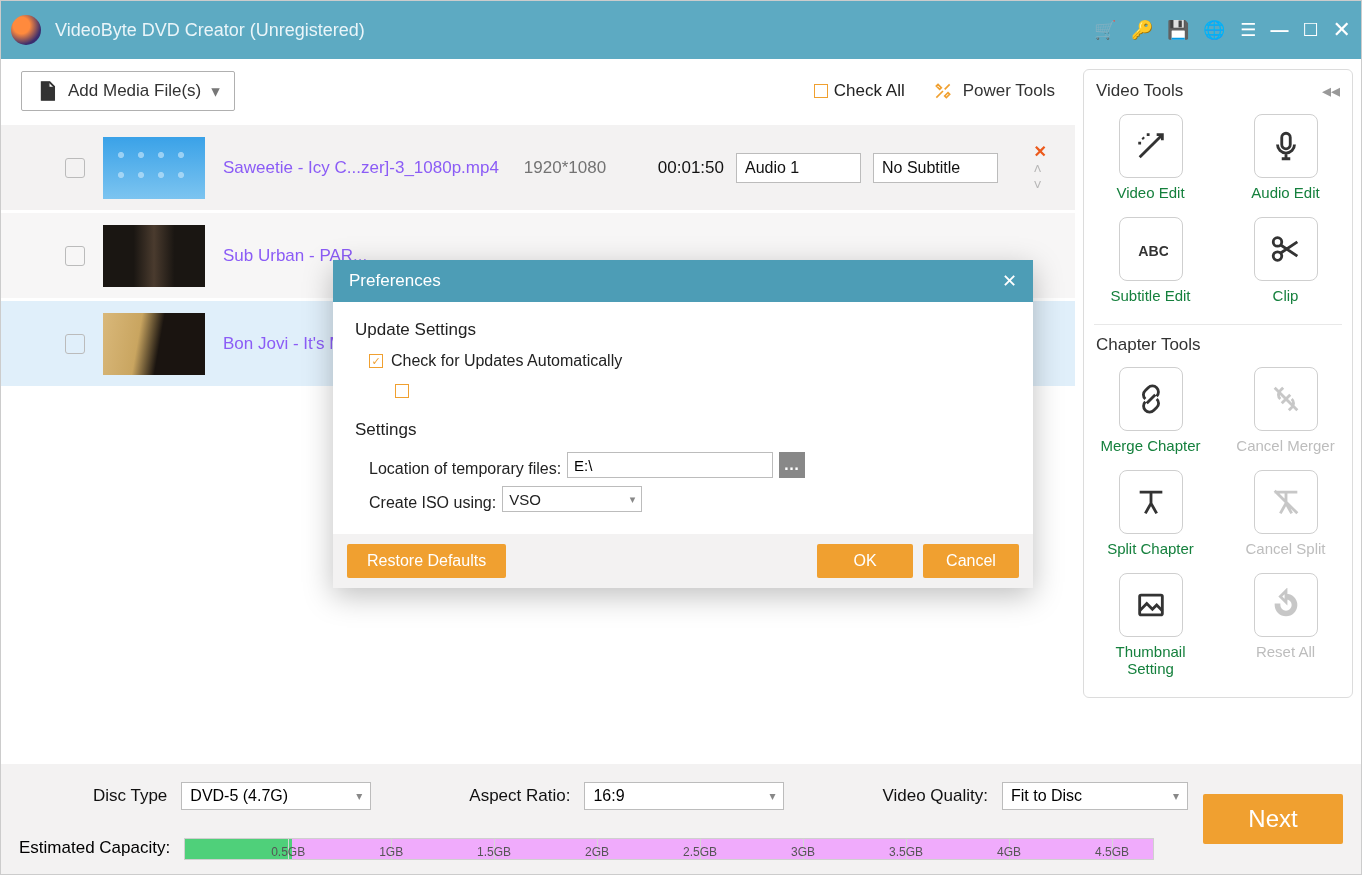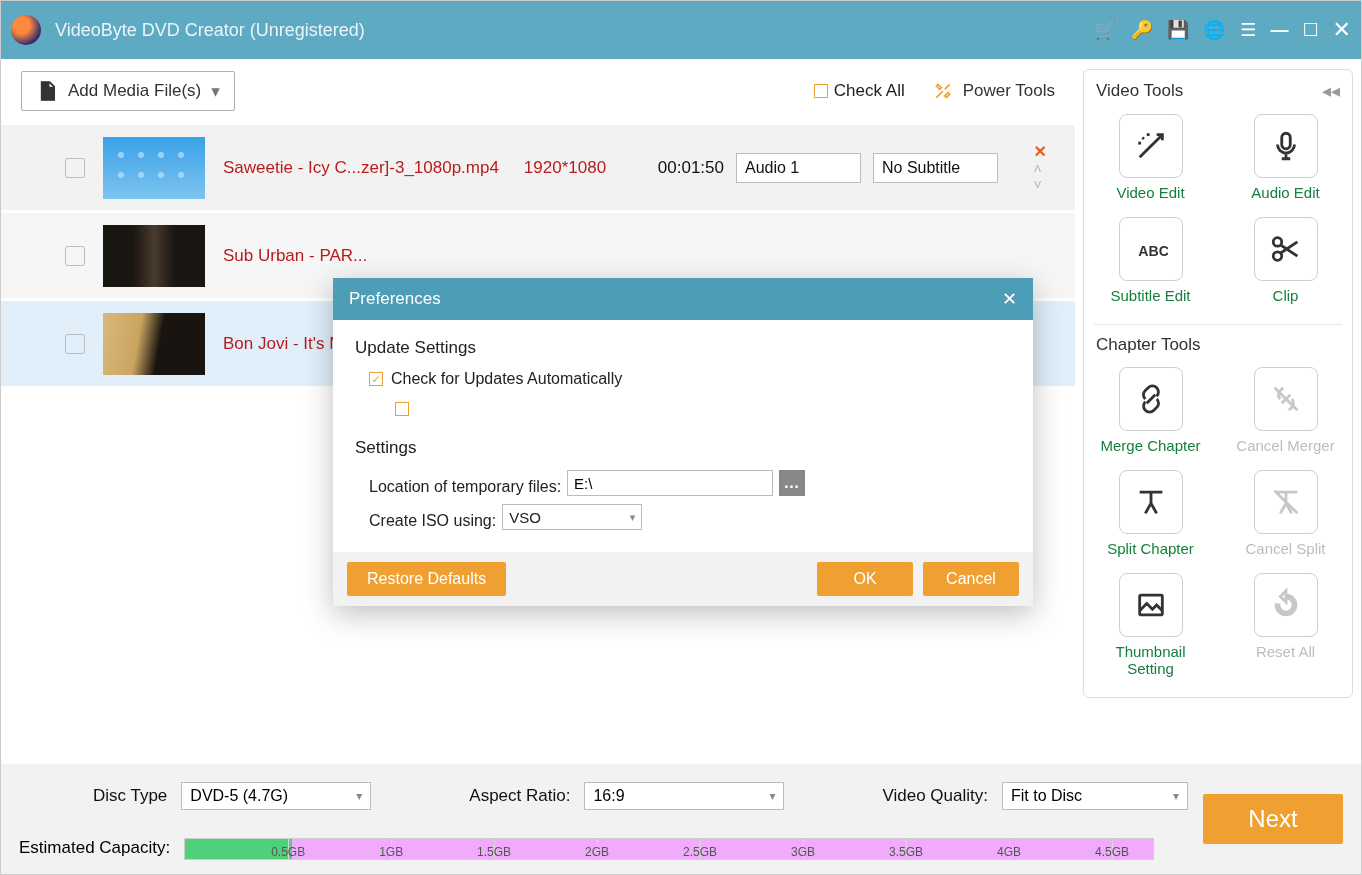--- a/index.html
+++ b/index.html
@@ -41,7 +41,7 @@
 .row .thumb.t1::after{ content:""; position:absolute; inset:8px; background: radial-gradient(circle,#cde9fb 20%, transparent 22%) 0 0/20px 20px; opacity:.6;}
 .row .thumb.t2 { background: linear-gradient(90deg,#1a1612 30%,#4a3b2e 50%,#1a1612 70%); }
 .row .thumb.t3 { background: linear-gradient(100deg,#d9b87a 0%,#c9a560 35%,#1a1410 55%,#1a1410 100%); }
-.row .rtitle { width: 283px; font-size: 17px; color: #b91c1c; white-space: nowrap; overflow: hidden; }
+.row .rtitle { width: 283px; font-size: 17px; color: #8b5cf6; white-space: nowrap; overflow: hidden; }
 .row .res { width: 118px; text-align:center; font-size: 17px; color: #b91c1c; }
 .row .dur { width: 100px; text-align:right; font-size: 17px; color: #111; }
 .row .sel-input { width: 125px; height: 30px; border: 1px solid #bcbcbc; background:#fff; padding: 3px 8px; font-size: 16px; color:#111; margin-left: 12px; }

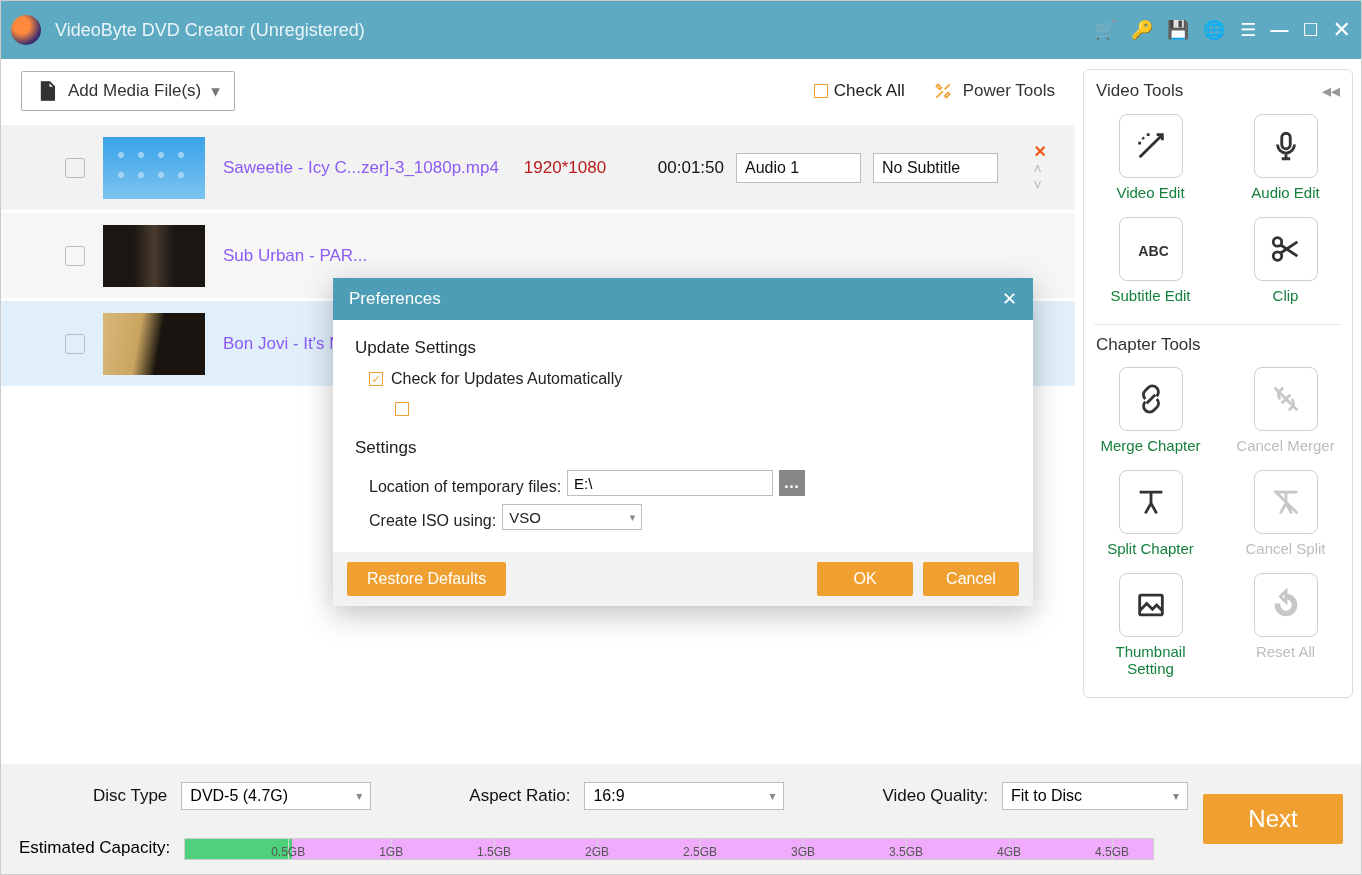--- a/index.html
+++ b/index.html
@@ -42,7 +42,7 @@
 .row .thumb.t2 { background: linear-gradient(90deg,#1a1612 30%,#4a3b2e 50%,#1a1612 70%); }
 .row .thumb.t3 { background: linear-gradient(100deg,#d9b87a 0%,#c9a560 35%,#1a1410 55%,#1a1410 100%); }
 .row .rtitle { width: 283px; font-size: 17px; color: #8b5cf6; white-space: nowrap; overflow: hidden; }
-.row .res { width: 118px; text-align:center; font-size: 17px; color: #b91c1c; }
+.row .res { width: 118px; text-align:center; font-size: 17px; color: #737373; }
 .row .dur { width: 100px; text-align:right; font-size: 17px; color: #111; }
 .row .sel-input { width: 125px; height: 30px; border: 1px solid #bcbcbc; background:#fff; padding: 3px 8px; font-size: 16px; color:#111; margin-left: 12px; }
 .row .sel-input.wide { width: 125px; }

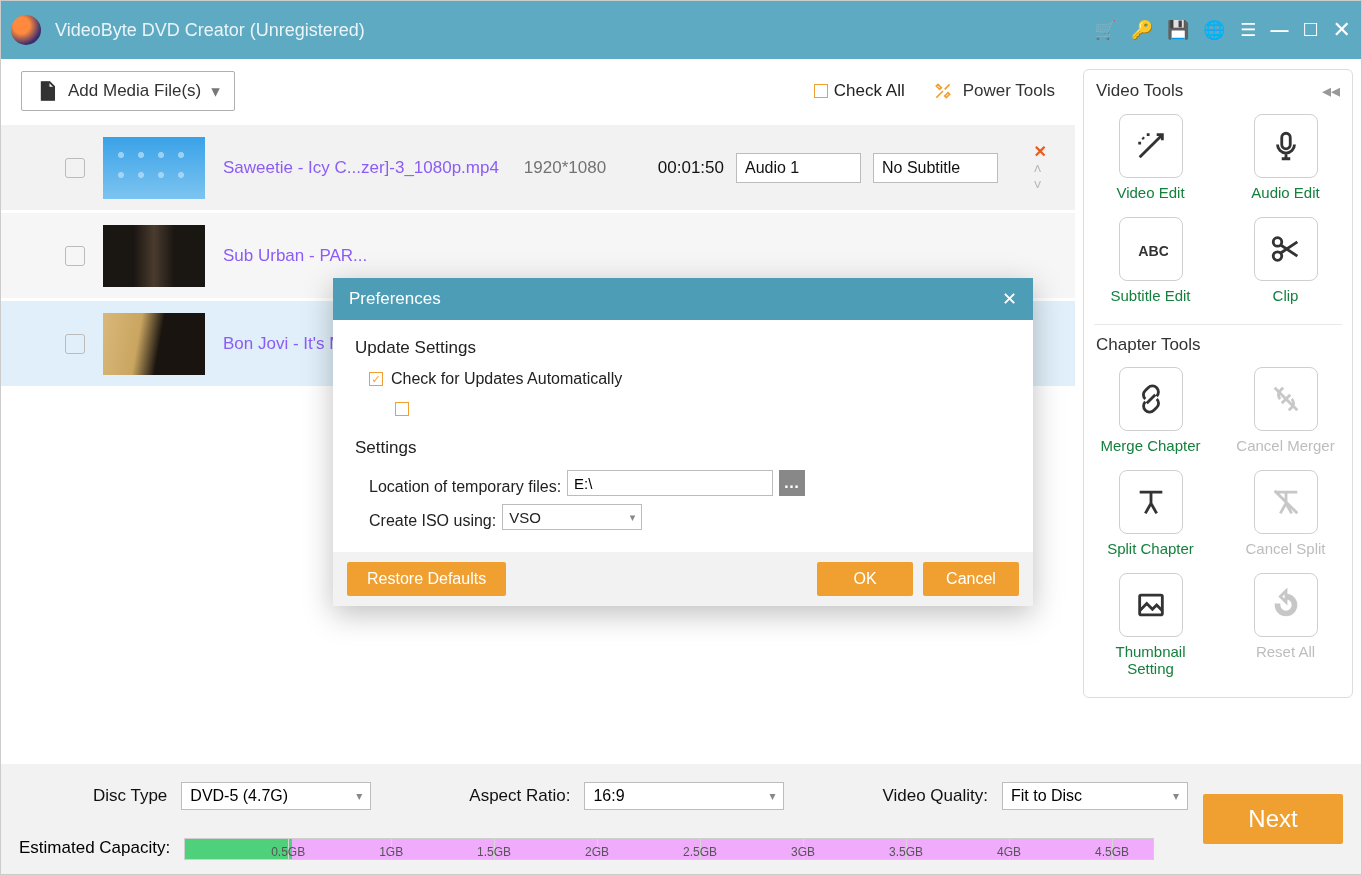--- a/index.html
+++ b/index.html
@@ -79,7 +79,7 @@
 .next-btn { position:absolute; right:18px; bottom:30px; width:140px; height:50px; background:#f0a030; color:#fff; font-size:24px; display:flex; align-items:center; justify-content:center; cursor:pointer; border-radius:2px;}
 
 
-.modal { position:absolute; top:259px; left:332px; width:700px; background:#fff; box-shadow:0 8px 28px rgba(0,0,0,.25);margin-top:18px; }
+.modal { position:absolute; top:259px; left:332px; width:700px; background:#fff; box-shadow:0 8px 28px rgba(0,0,0,.25); }
 .modal-head { height:42px; background:#4d9db6; color:#fff; display:flex; align-items:center; padding:0 16px; font-size:17px;}
 .modal-head .spacer{flex:1;}
 .modal-head .close{ font-size:18px; cursor:pointer;}

